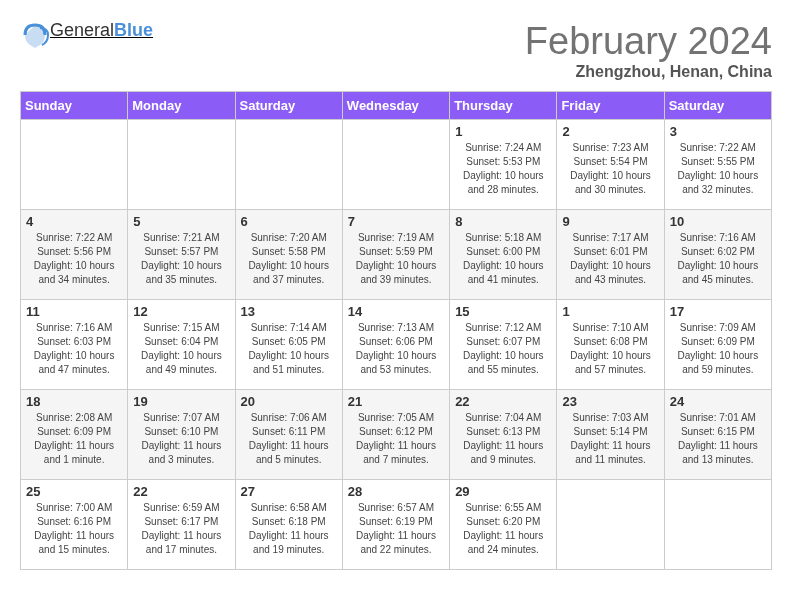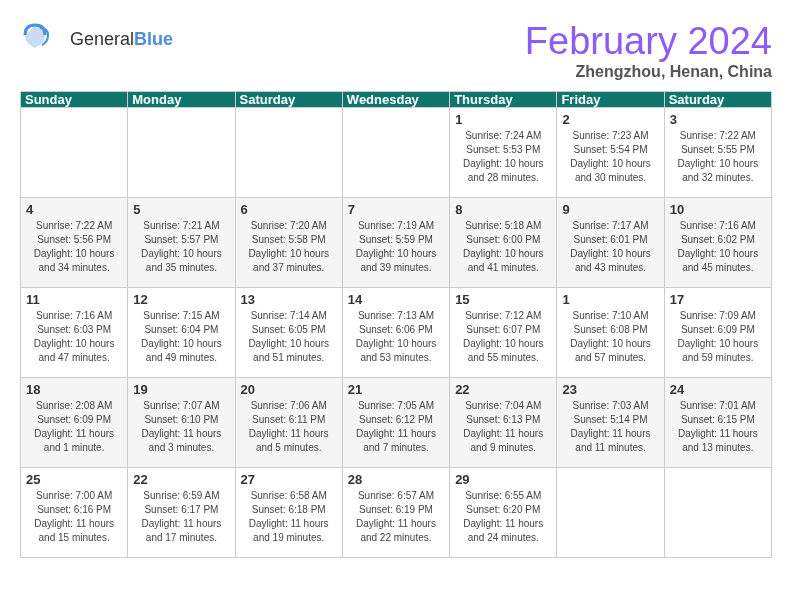--- a/index.html
+++ b/index.html
@@ -18,8 +18,9 @@
     }
     .logo {
       display: flex;
-      align-items: flex-end;
-      gap: 20px;
+      align-items: flex-start;
+      gap: 0;
+      text-decoration: underline;
     }
     .logo-text-general { font-size: 18px; color: #333; font-weight: normal; }
     .logo-text-blue { font-size: 18px; color: #4a90d9; font-weight: bold; }

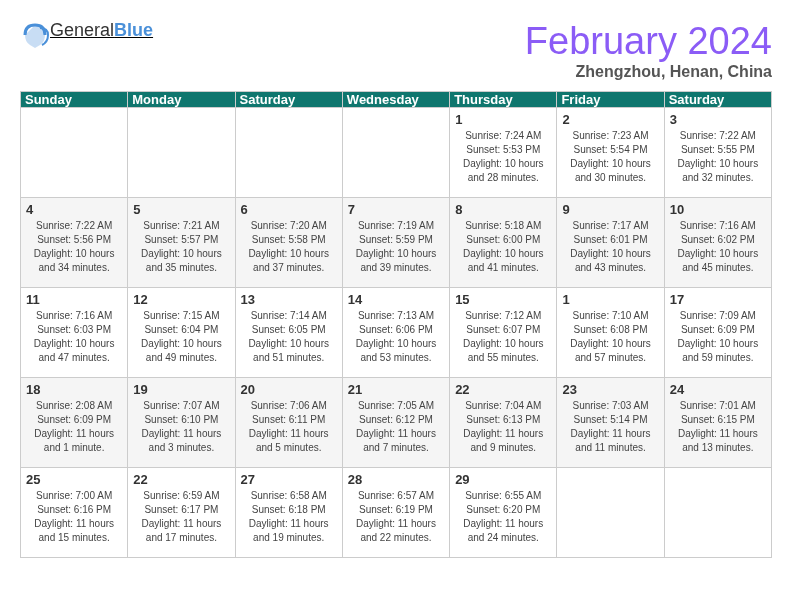--- a/index.html
+++ b/index.html
@@ -29,7 +29,7 @@
       height: 30px;
     }
     .title-block { text-align: right; }
-    .month-title { font-size: 38px; color: #8b5cf6; font-weight: 300; }
+    .month-title { font-size: 38px; color: #737373; font-weight: 300; }
     .location { font-size: 16px; color: #555; font-weight: bold; }
     table {
       width: 100%;

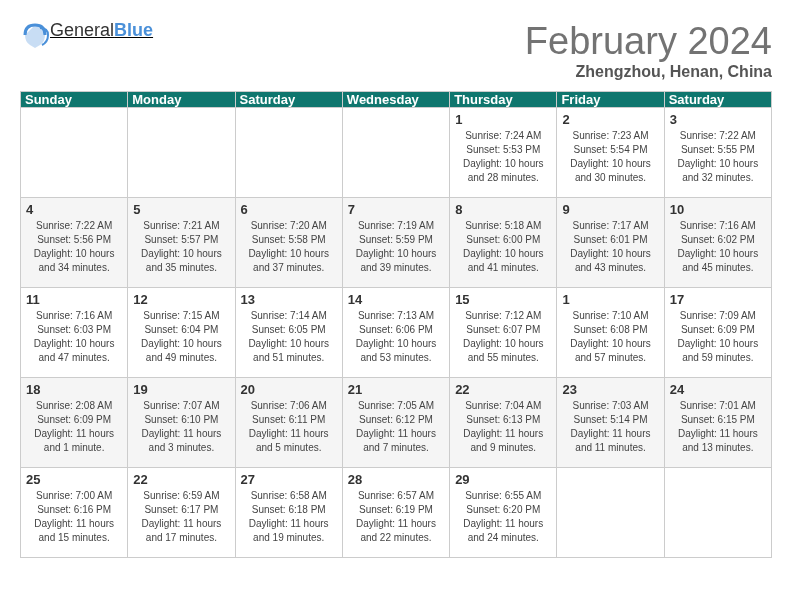--- a/index.html
+++ b/index.html
@@ -37,10 +37,10 @@
       table-layout: fixed;
     }
     thead tr th {
-      background-color: #0f766e;
+      background-color: #8b5cf6;
       color: #fff;
       font-size: 13px;
-      padding: 0 4px;
+      padding: 6px 4px;
       text-align: left;
       border: 1px solid #ccc;
     }

